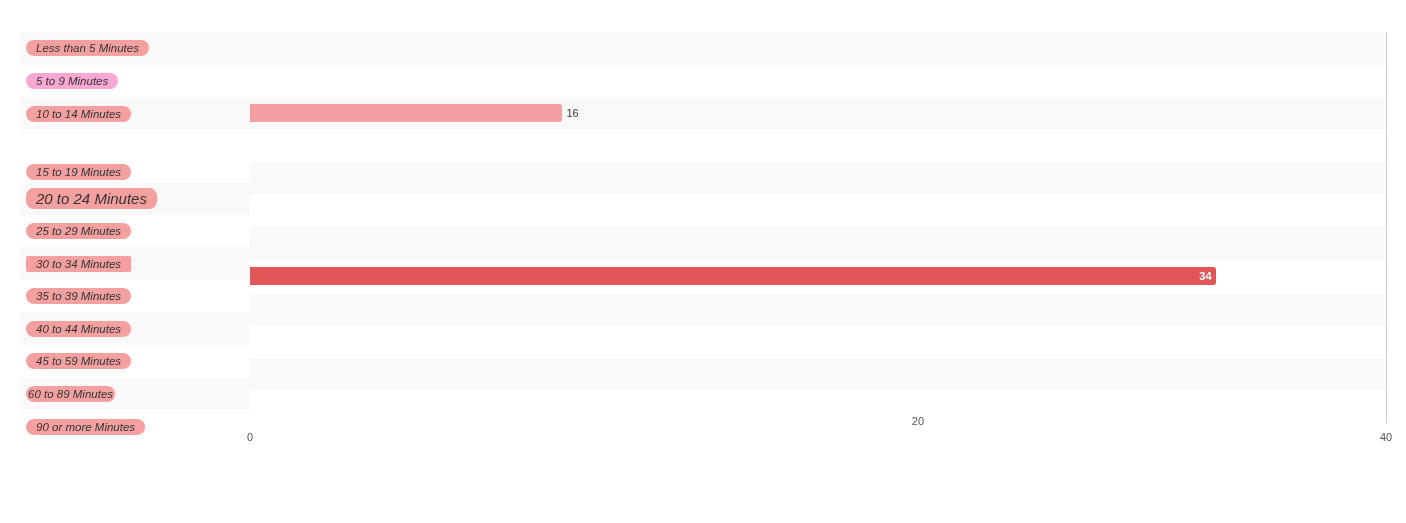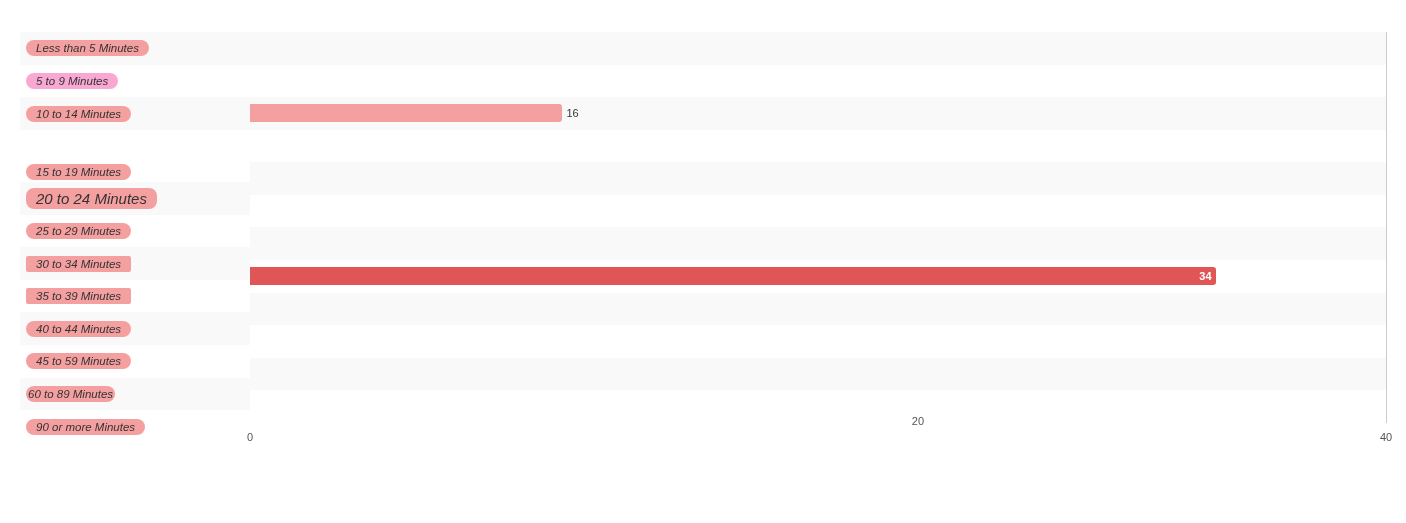--- a/index.html
+++ b/index.html
@@ -70,7 +70,7 @@
           <span style="background: rgb(245, 160, 160); border-radius: 2px; padding: 2px 10px; font-size: 11.5px; color: rgb(51, 51, 51); white-space: nowrap;">30 to 34 Minutes</span>
         </div>
         <div style="flex: 1 1 0%; display: flex; align-items: center; padding: 2px 6px; background: rgb(255, 255, 255);">
-          <span style="background: rgb(245, 160, 160); border-radius: 2px; padding: 2px 10px; font-size: 11.5px; color: rgb(51, 51, 51); white-space: nowrap;">35 to 39 Minutes</span>
+          <span style="background: rgb(245, 160, 160); border-radius: 8px; padding: 2px 10px; font-size: 11.5px; color: rgb(51, 51, 51); white-space: nowrap;">35 to 39 Minutes</span>
         </div>
         <div style="flex: 1 1 0%; display: flex; align-items: center; padding: 2px 6px; background: rgb(249, 249, 249);">
           <span style="background: rgb(245, 160, 160); border-radius: 10px; padding: 2px 10px; font-size: 11.5px; color: rgb(51, 51, 51); white-space: nowrap;">40 to 44 Minutes</span>

